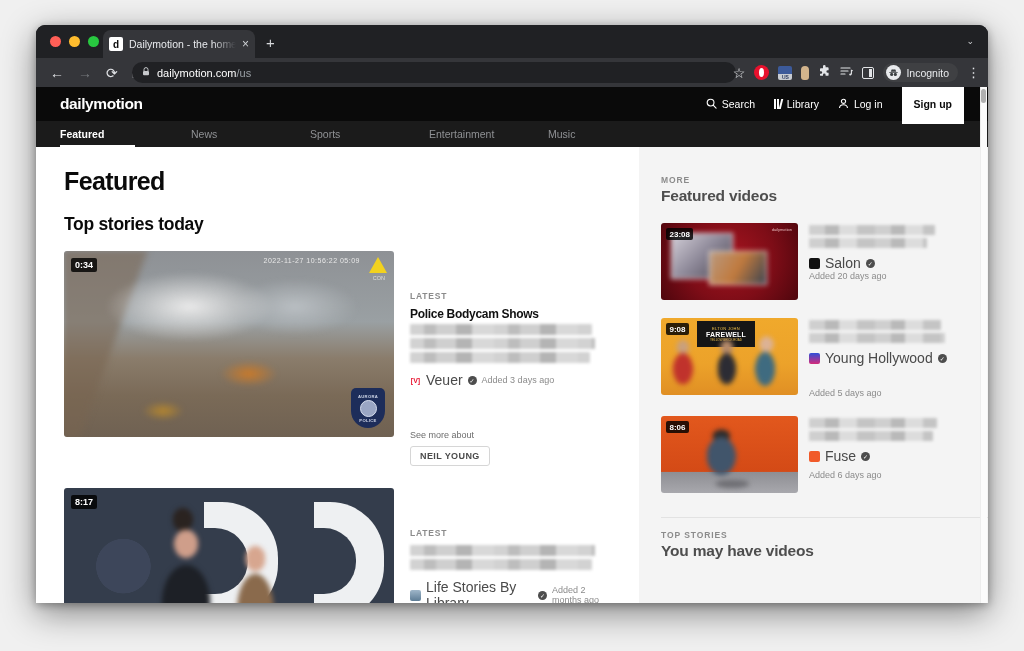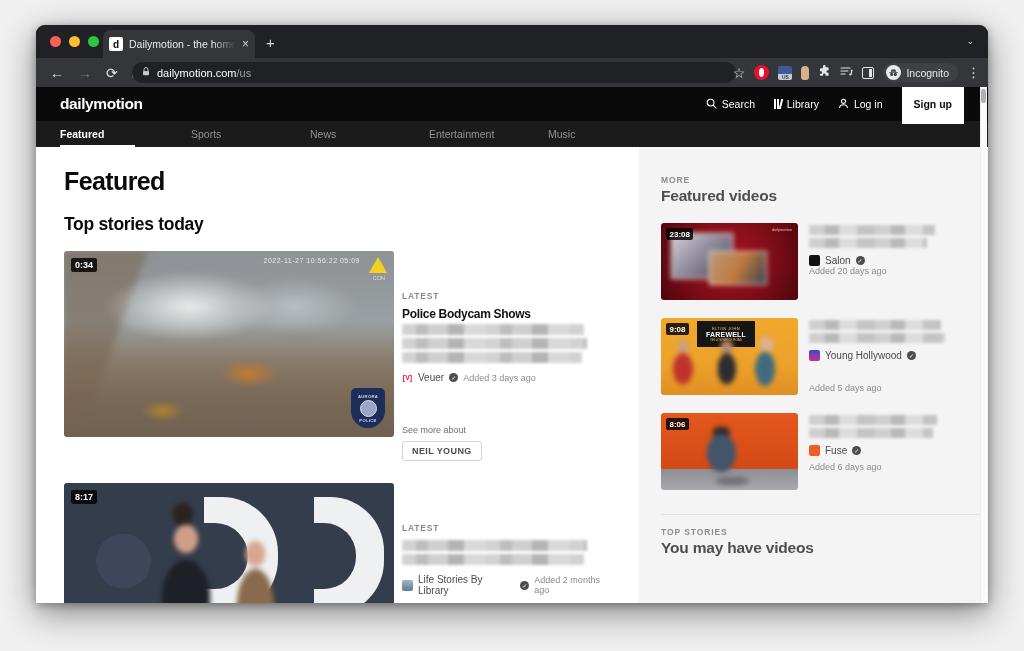--- a/index.html
+++ b/index.html
@@ -275,10 +275,10 @@
             <span>Featured</span>
           </div>
         <div class="dm-tab">
+            <span>News</span>
+          </div>
+        <div class="dm-tab">
             <span>Sports</span>
-          </div>
-        <div class="dm-tab">
-            <span>News</span>
           </div>
         <div class="dm-tab">
             <span>Entertainment</span>

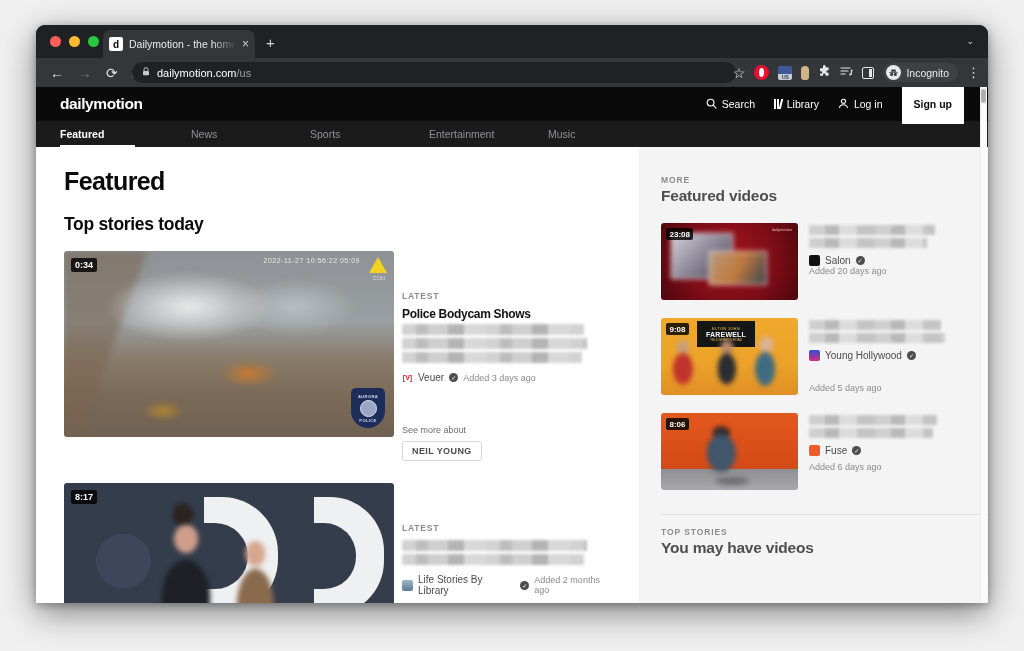--- a/index.html
+++ b/index.html
@@ -100,7 +100,7 @@
   h1.page-title { font-size: 25px; font-weight: bold; color: #0a0a0a; letter-spacing: -.6px; }
   h2.section-title { font-size: 17.5px; font-weight: bold; color: #0a0a0a; margin-top: 18px; letter-spacing: -.3px; }
 
-  .story { display: flex; gap: 8px; margin-top: 16px; }
+  .story { display: flex; gap: 16px; margin-top: 16px; }
   .thumb { position: relative; width: 330px; height: 186px; border-radius: 3px; overflow: hidden; flex: 0 0 auto; }
   .dur {
     position: absolute; left: 7px; top: 7px; background: rgba(0,0,0,.82); color: #fff;

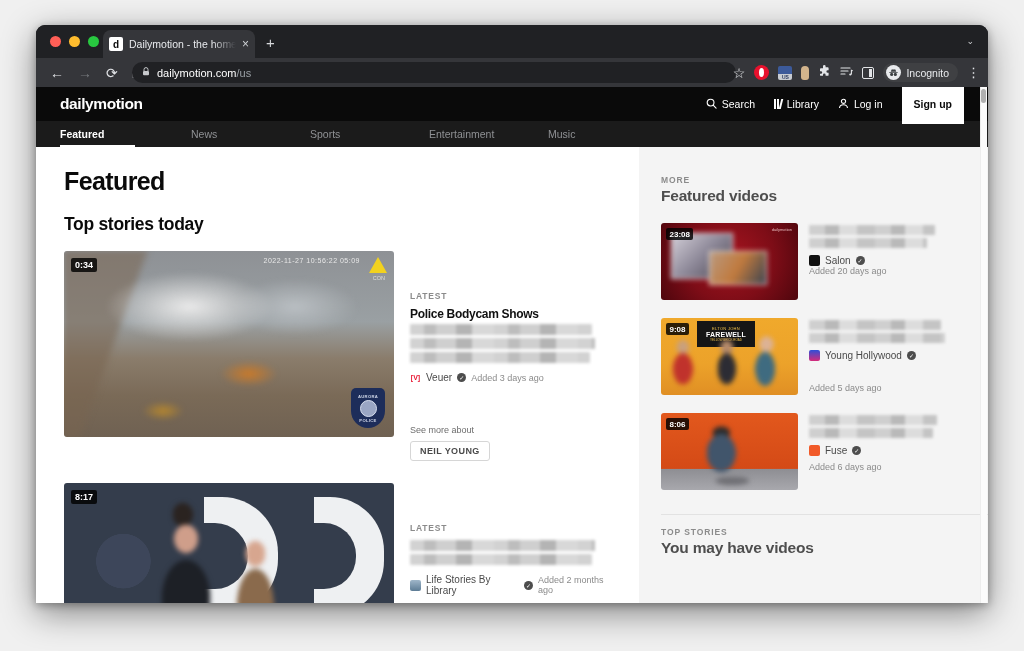--- a/index.html
+++ b/index.html
@@ -119,7 +119,7 @@
   .bl.w1 { width: 182px; } .bl.w2 { width: 185px; } .bl.w3 { width: 180px; }
   .chan { display: flex; align-items: center; gap: 5px; margin-top: 9px; }
   .chan-av { width: 11px; height: 11px; border-radius: 2px; flex: 0 0 auto; display:flex; align-items:center; justify-content:center; font-size: 7px; font-weight: bold; color: #fff; overflow:hidden; }
-  .chan-name { font-size: 10px; color: #4a4a4a; }
+  .chan-name { font-size: 14px; color: #4a4a4a; }
   .vchk { width: 9px; height: 9px; border-radius: 50%; background: #4d4d4d; color: #fff; font-size: 6px; display: flex; align-items: center; justify-content: center; flex: 0 0 auto; }
   .added { font-size: 9px; color: #8b8b8b; }
   .more-about { margin-top: 42px; }

